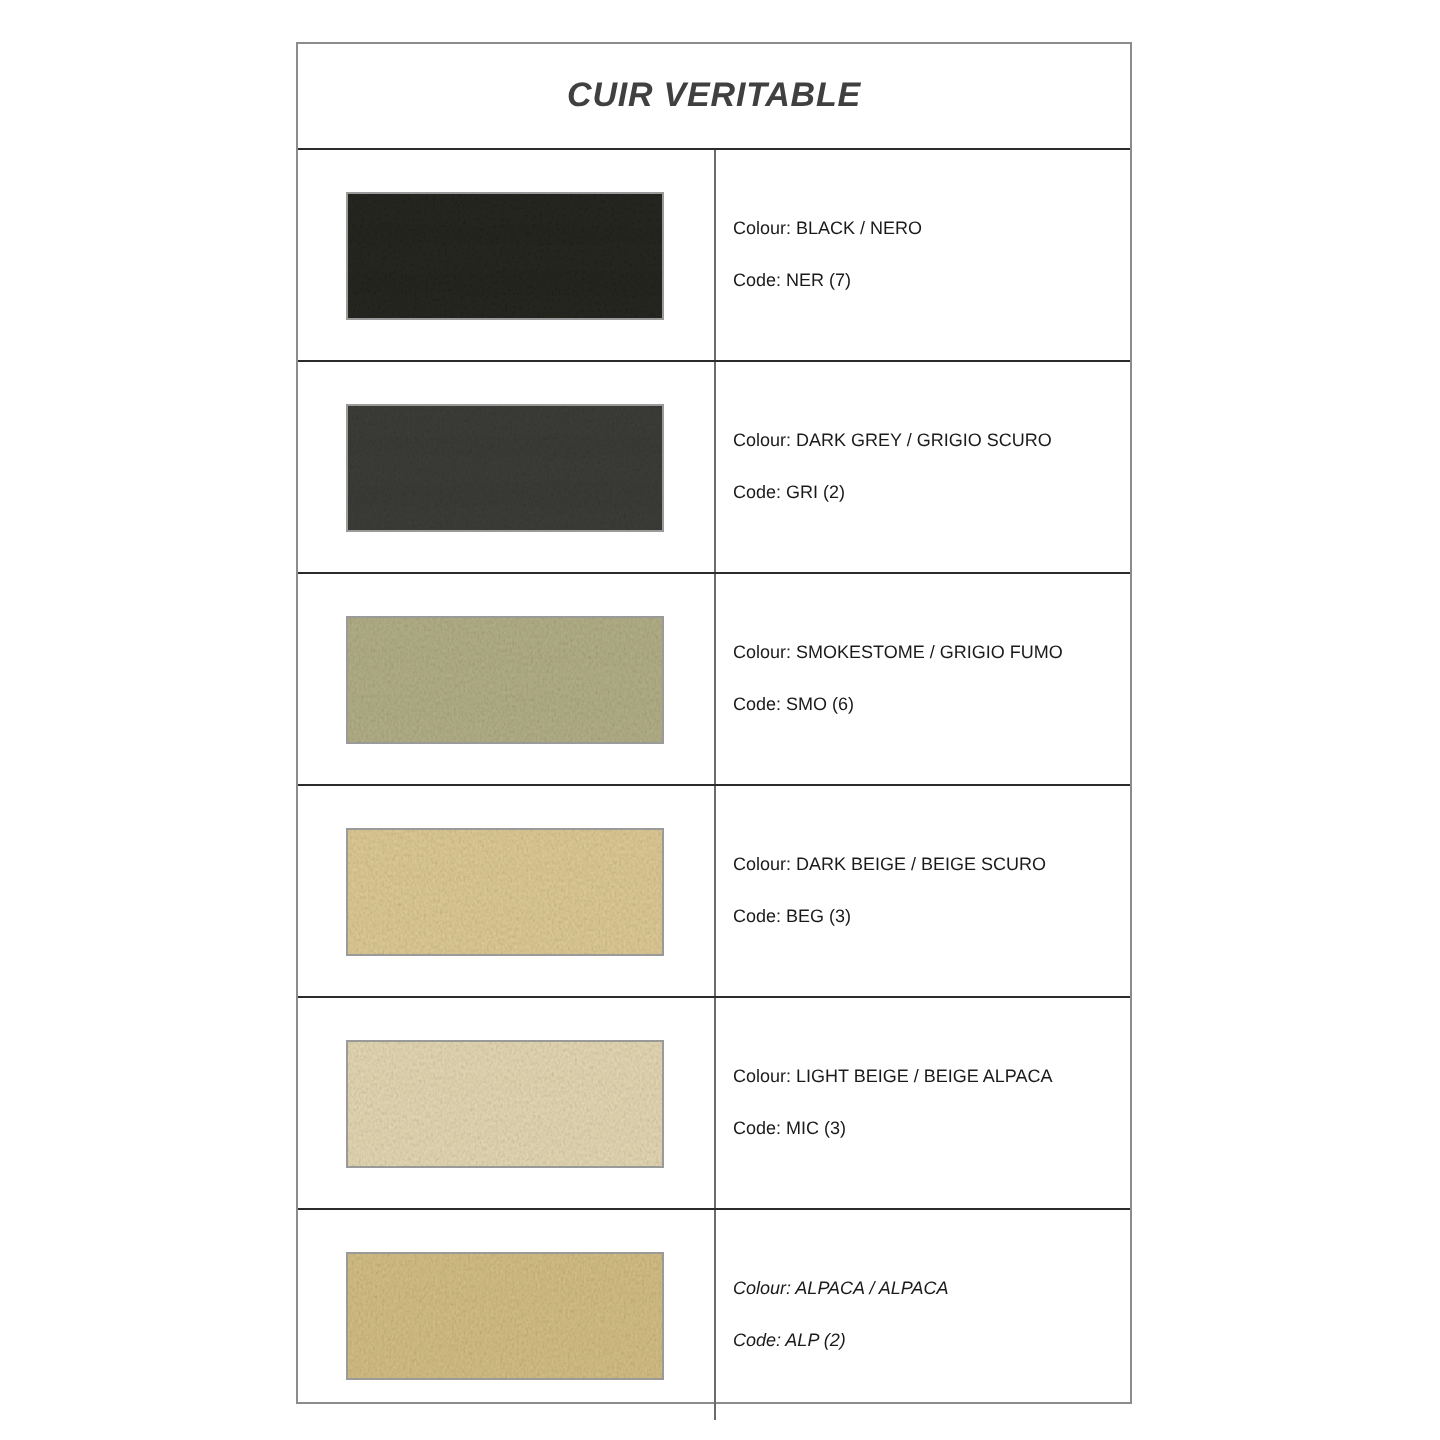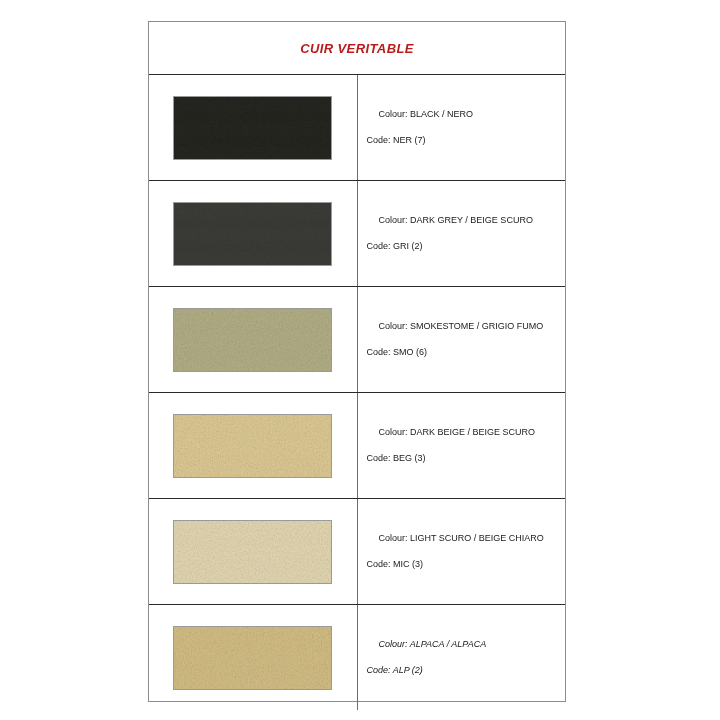--- a/index.html
+++ b/index.html
@@ -46,10 +46,10 @@
     padding: 0;
   }
   .hdr-title {
-    font-size: 13px;
+    font-size: 17px;
     font-weight: bold;
     font-style: italic;
-    color: #b91c1c;
+    color: #404040;
     letter-spacing: 0.4px;
   }
   

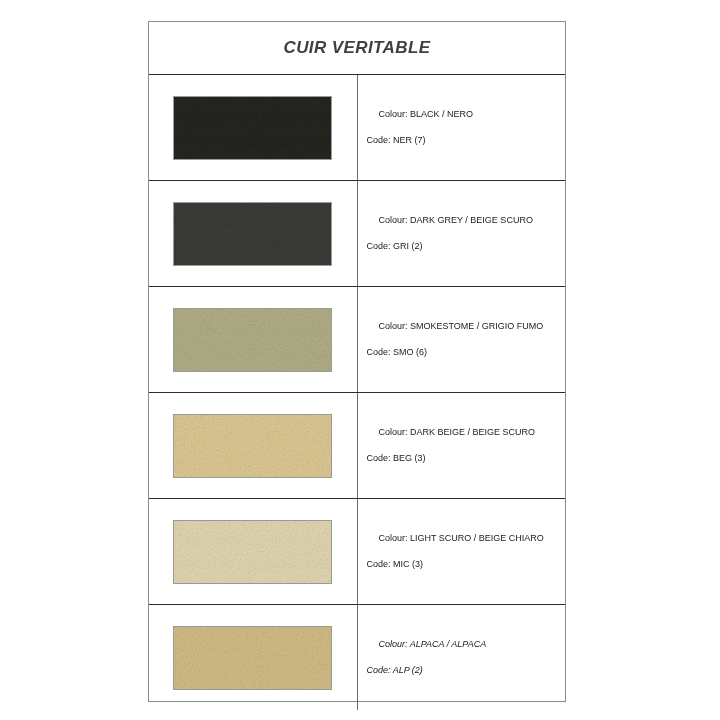--- a/index.html
+++ b/index.html
@@ -95,7 +95,7 @@
     line-height: 1;
     white-space: nowrap;
   }
-  .line.colour { margin-bottom: 17px; margin-left: 12px; }
+  .line.colour { margin-bottom: 17px; }
 </style>
 </head>
 <body>

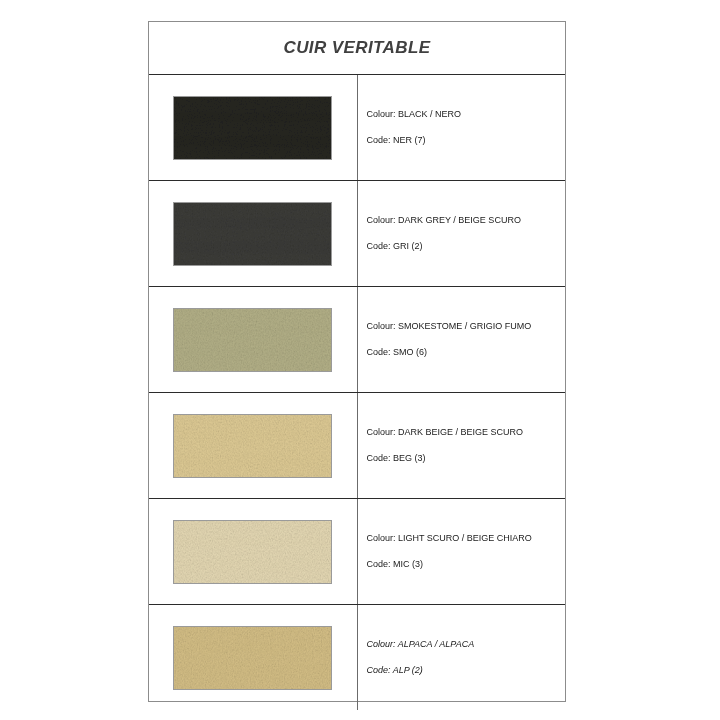--- a/index.html
+++ b/index.html
@@ -176,7 +176,7 @@
               </div>
             </td>
             <td class="row-cell-text">
-              <div class="line colour">Colour: DARK GREY / BEIGE SCURO</div>
+              <div class="line colour">Colour: DARK GREY / GRIGIO SCURO</div>
               <div class="line code">Code: GRI (2)</div>
             </td>
           </tr>

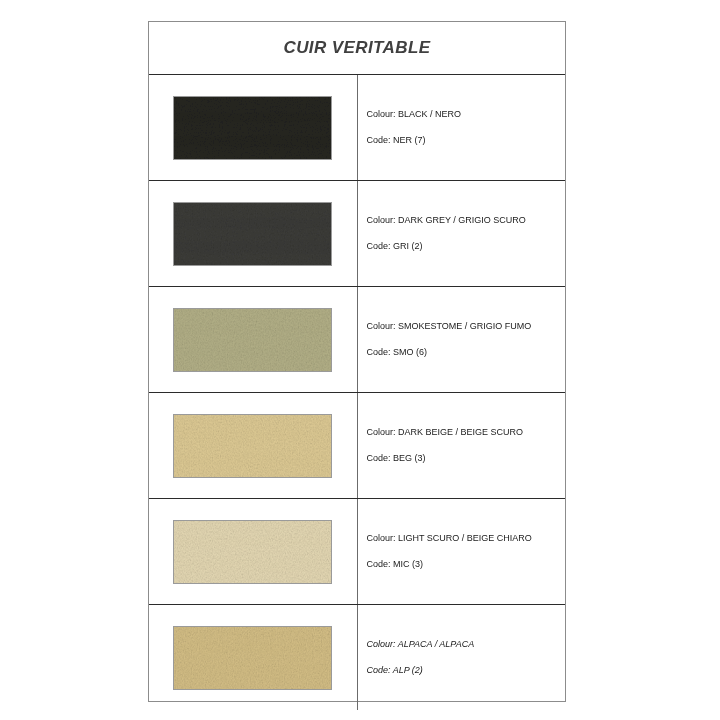--- a/index.html
+++ b/index.html
@@ -281,7 +281,7 @@
               </div>
             </td>
             <td class="row-cell-text">
-              <div class="line colour">Colour: LIGHT SCURO / BEIGE CHIARO</div>
+              <div class="line colour">Colour: LIGHT BEIGE / BEIGE ALPACA</div>
               <div class="line code">Code: MIC (3)</div>
             </td>
           </tr>

